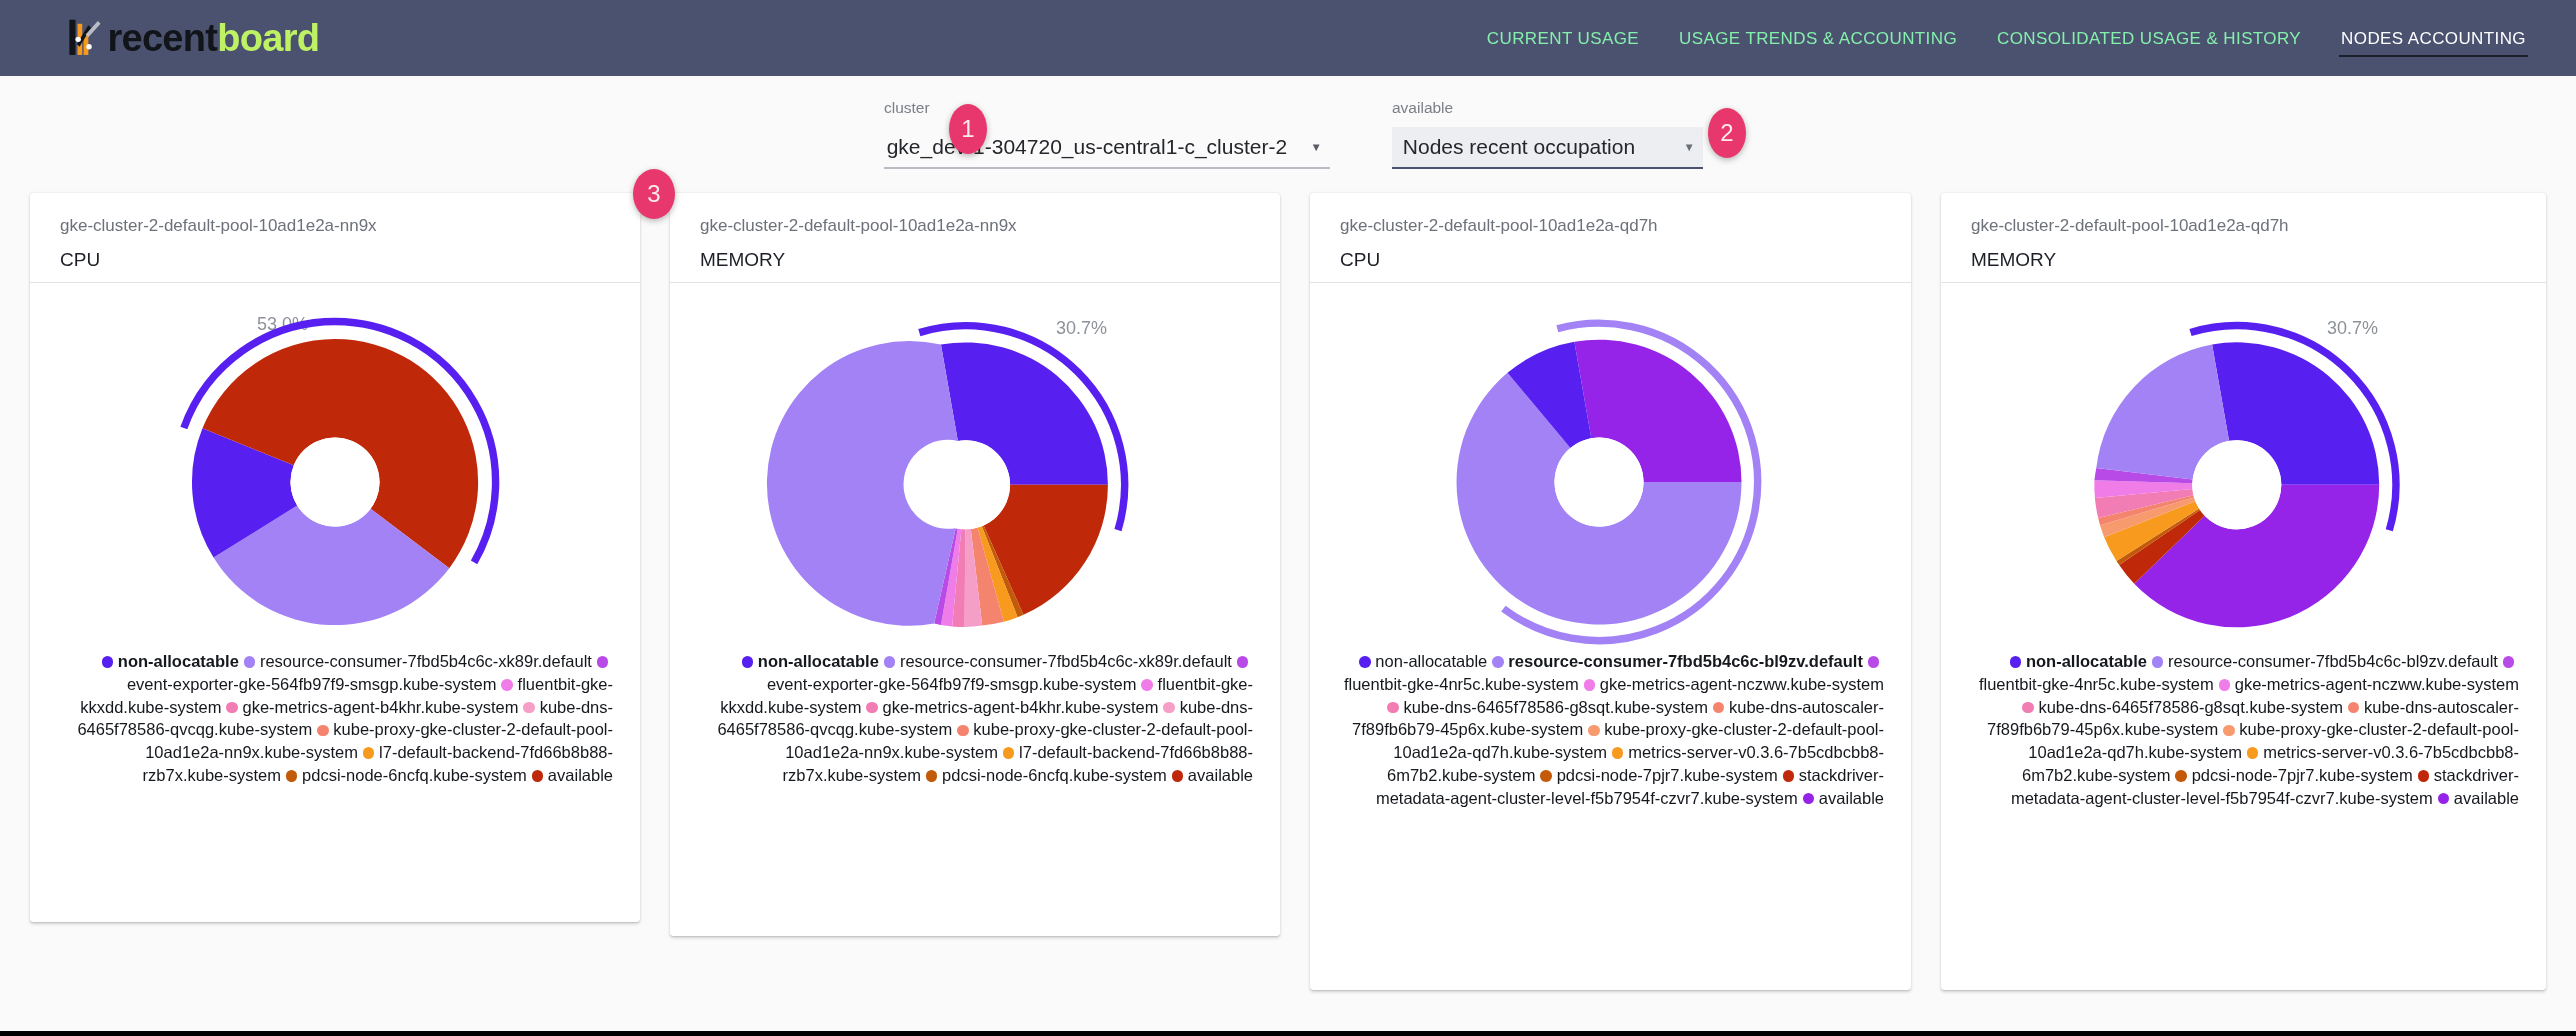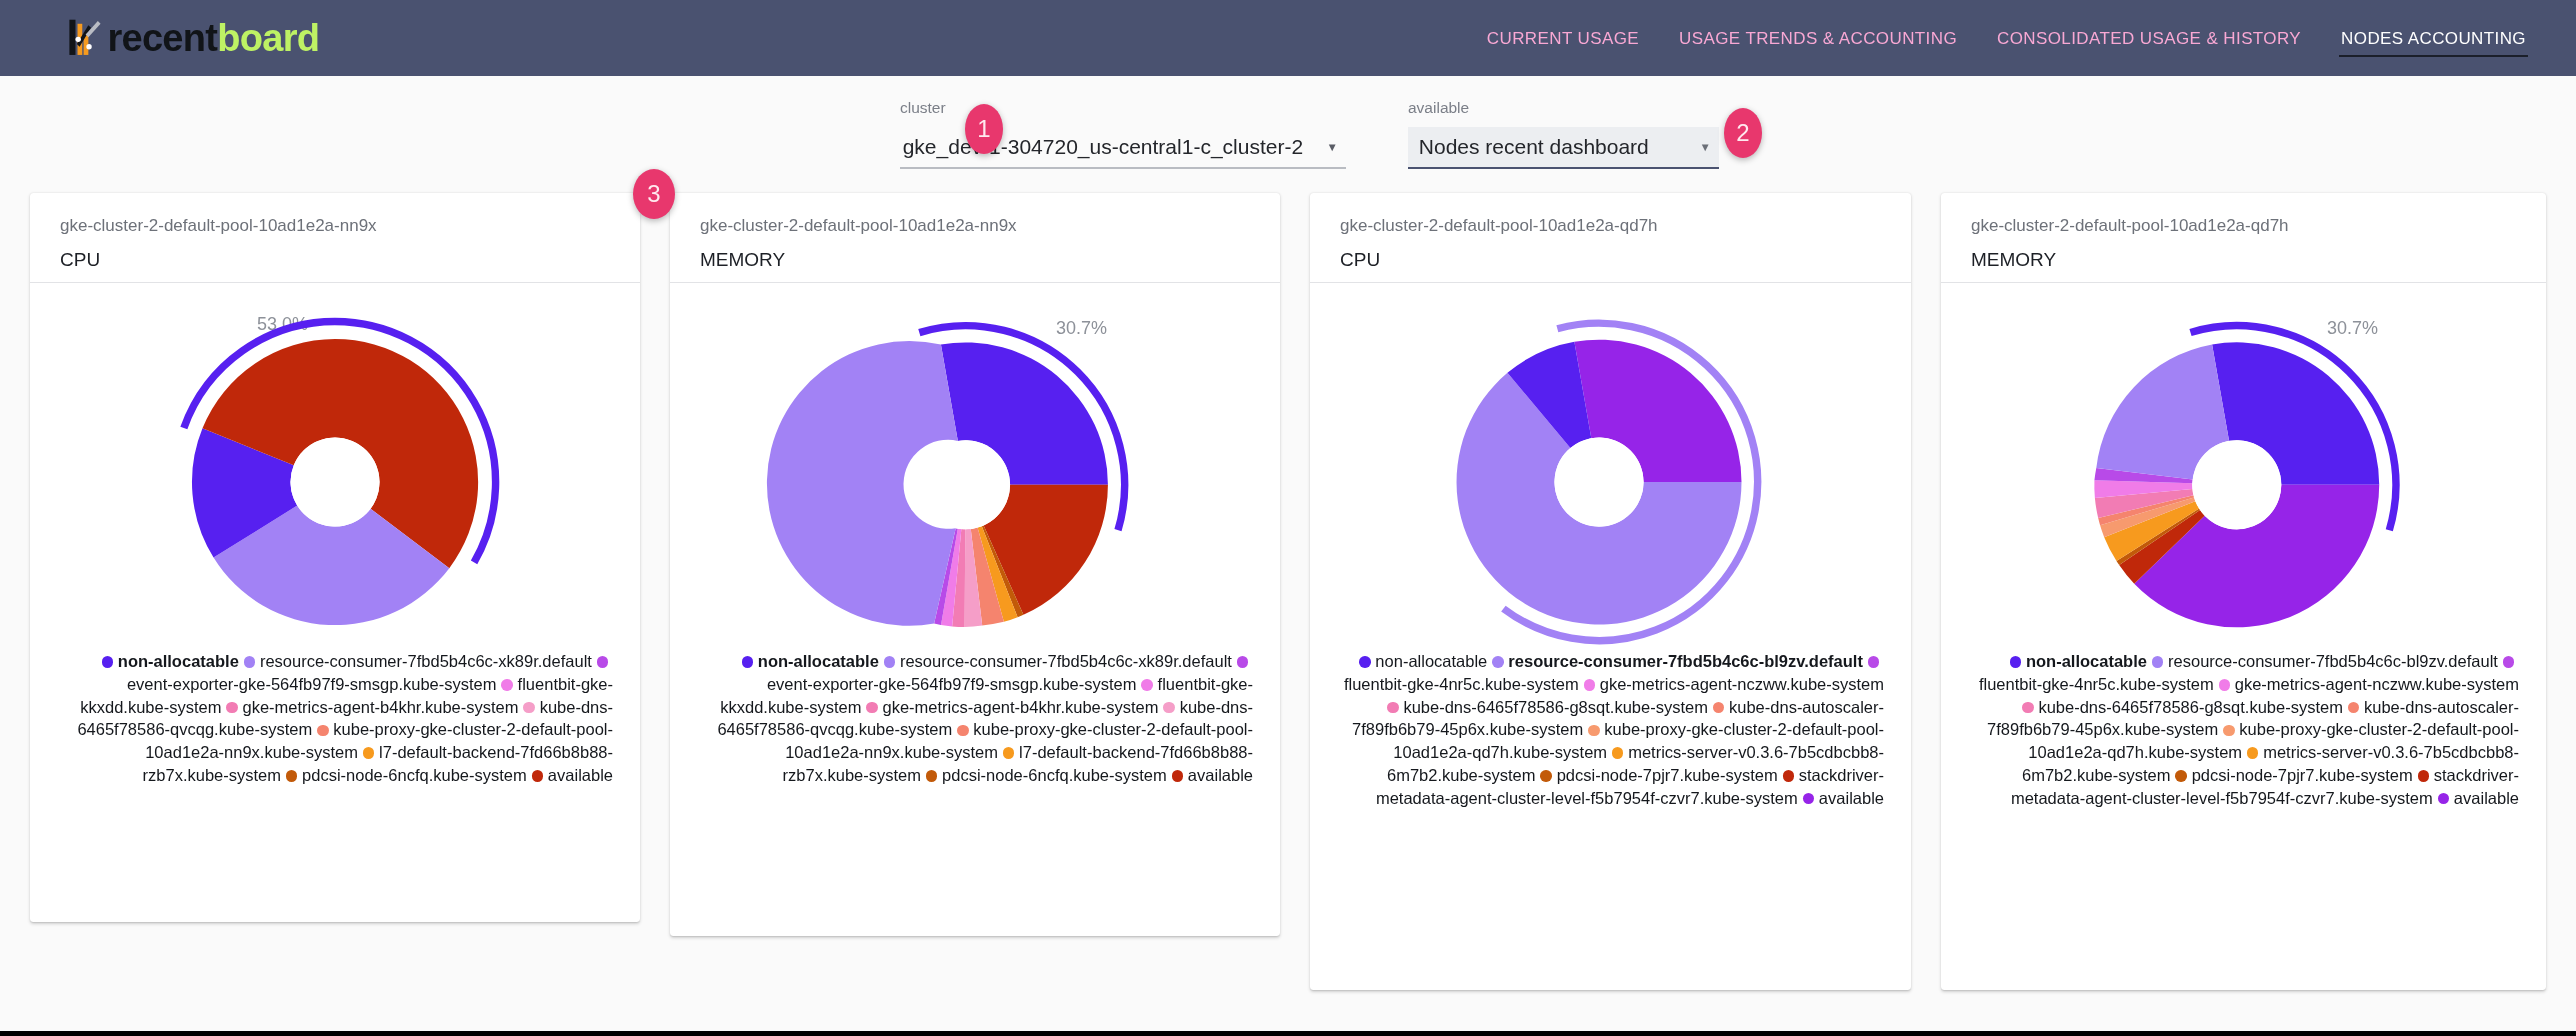--- a/index.html
+++ b/index.html
@@ -26,7 +26,7 @@
 
   .nav { display: flex; align-items: center; gap: 0; height: 76px; }
   .nav-item {
-    color: #f9a8d4; font-size: 17px; letter-spacing: 0.4px;
+    color: #86efac; font-size: 17px; letter-spacing: 0.4px;
     padding: 0 20px; line-height: 1; position: relative;
     white-space: nowrap; cursor: pointer; font-weight: 400;
   }

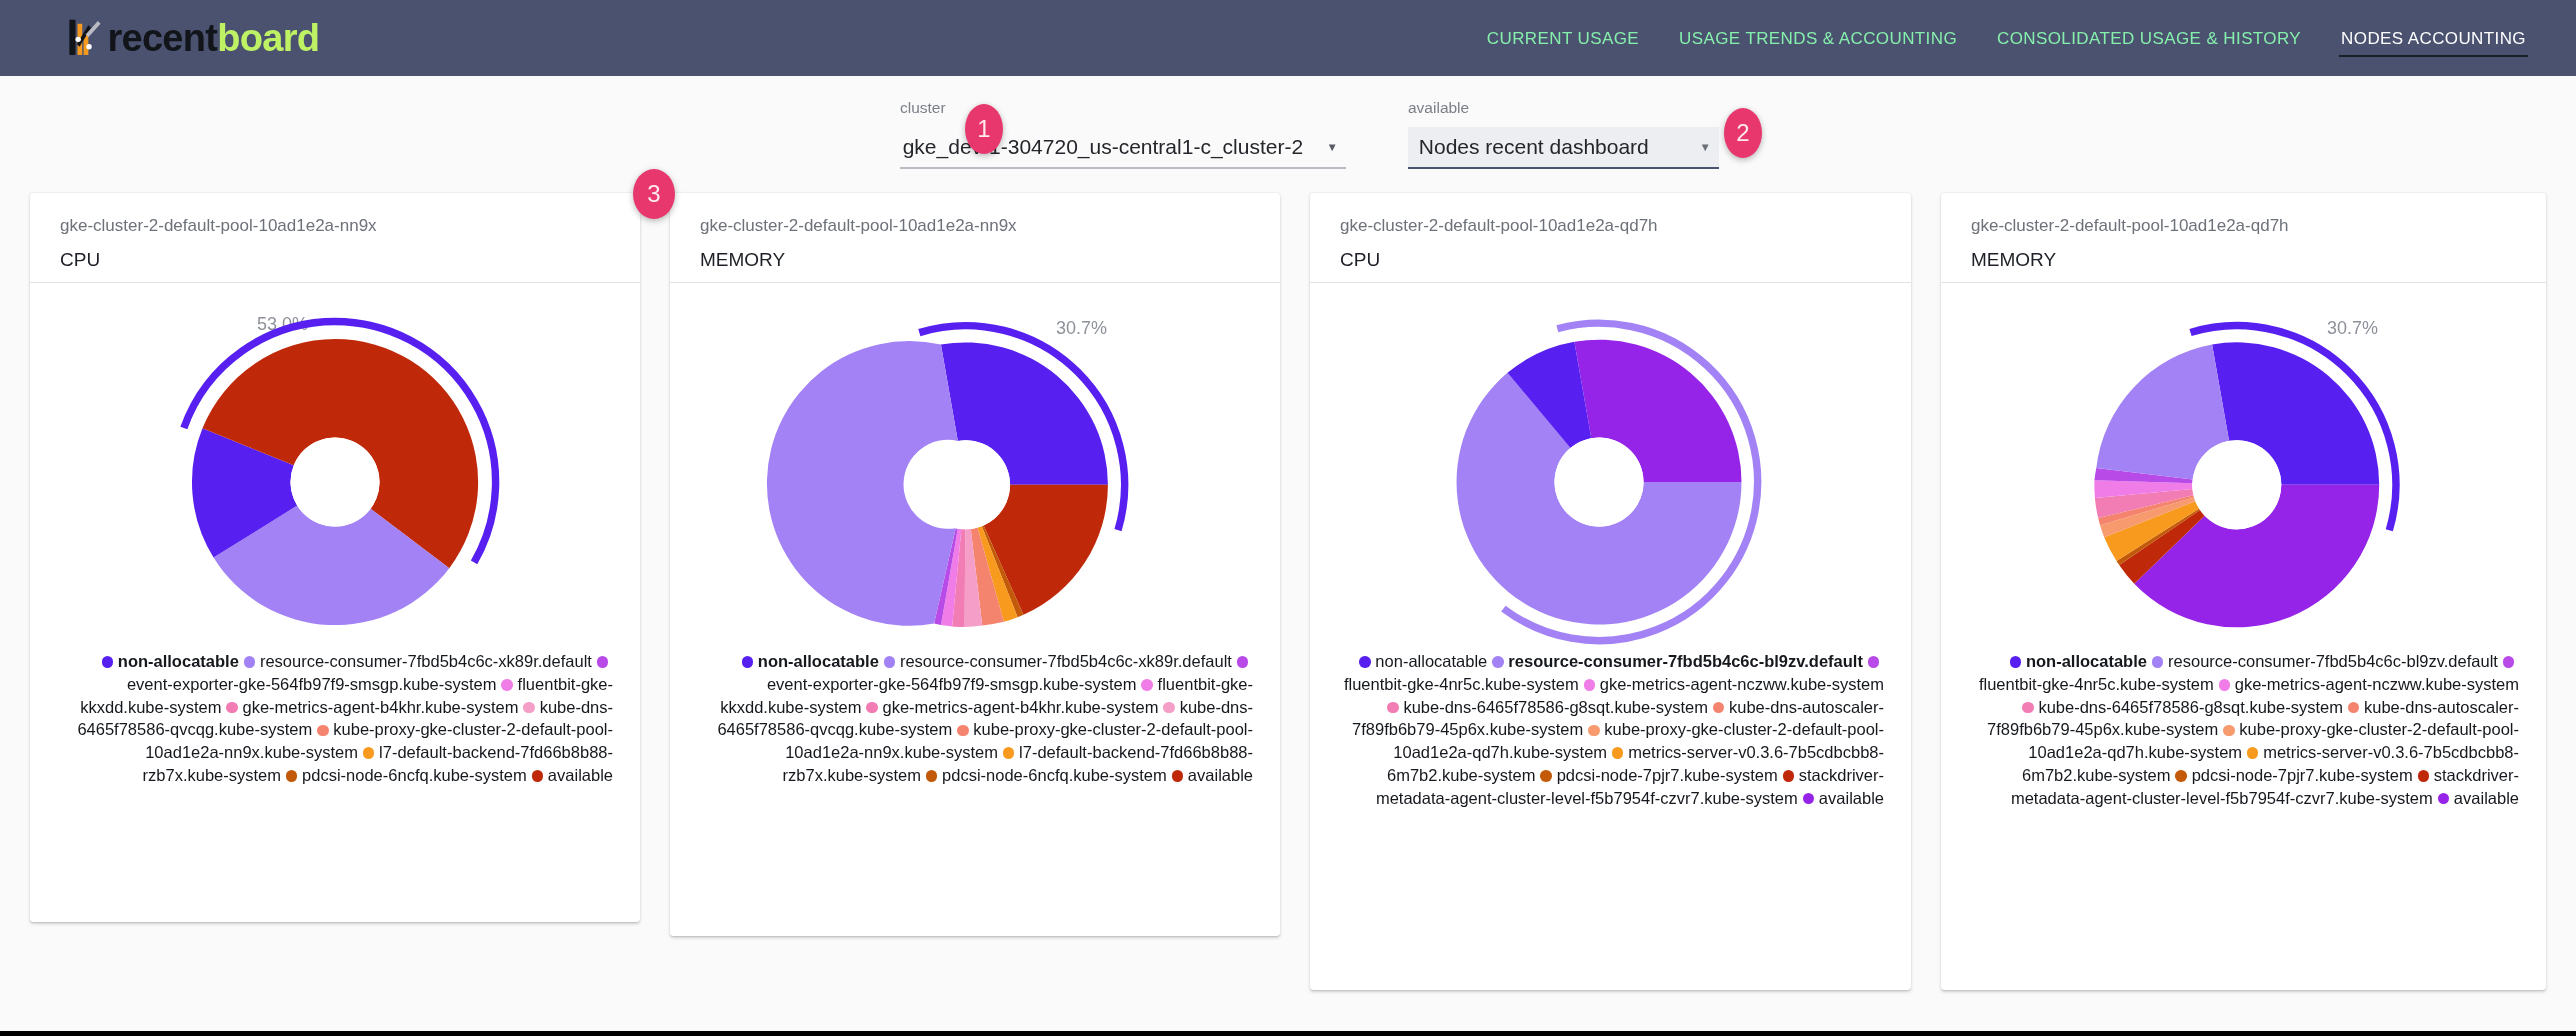--- a/index.html
+++ b/index.html
@@ -37,7 +37,7 @@
   }
 
   
-  .controls { position: absolute; left: 16px; top: 76px; width: 2052px; height: 101px; }
+  .controls { position: absolute; left: 0; top: 76px; width: 2052px; height: 101px; }
   .ctl { position: absolute; }
   .ctl-label {
     font-size: 15.5px; color: #7b7f88; line-height: 1; margin-bottom: 11.5px;

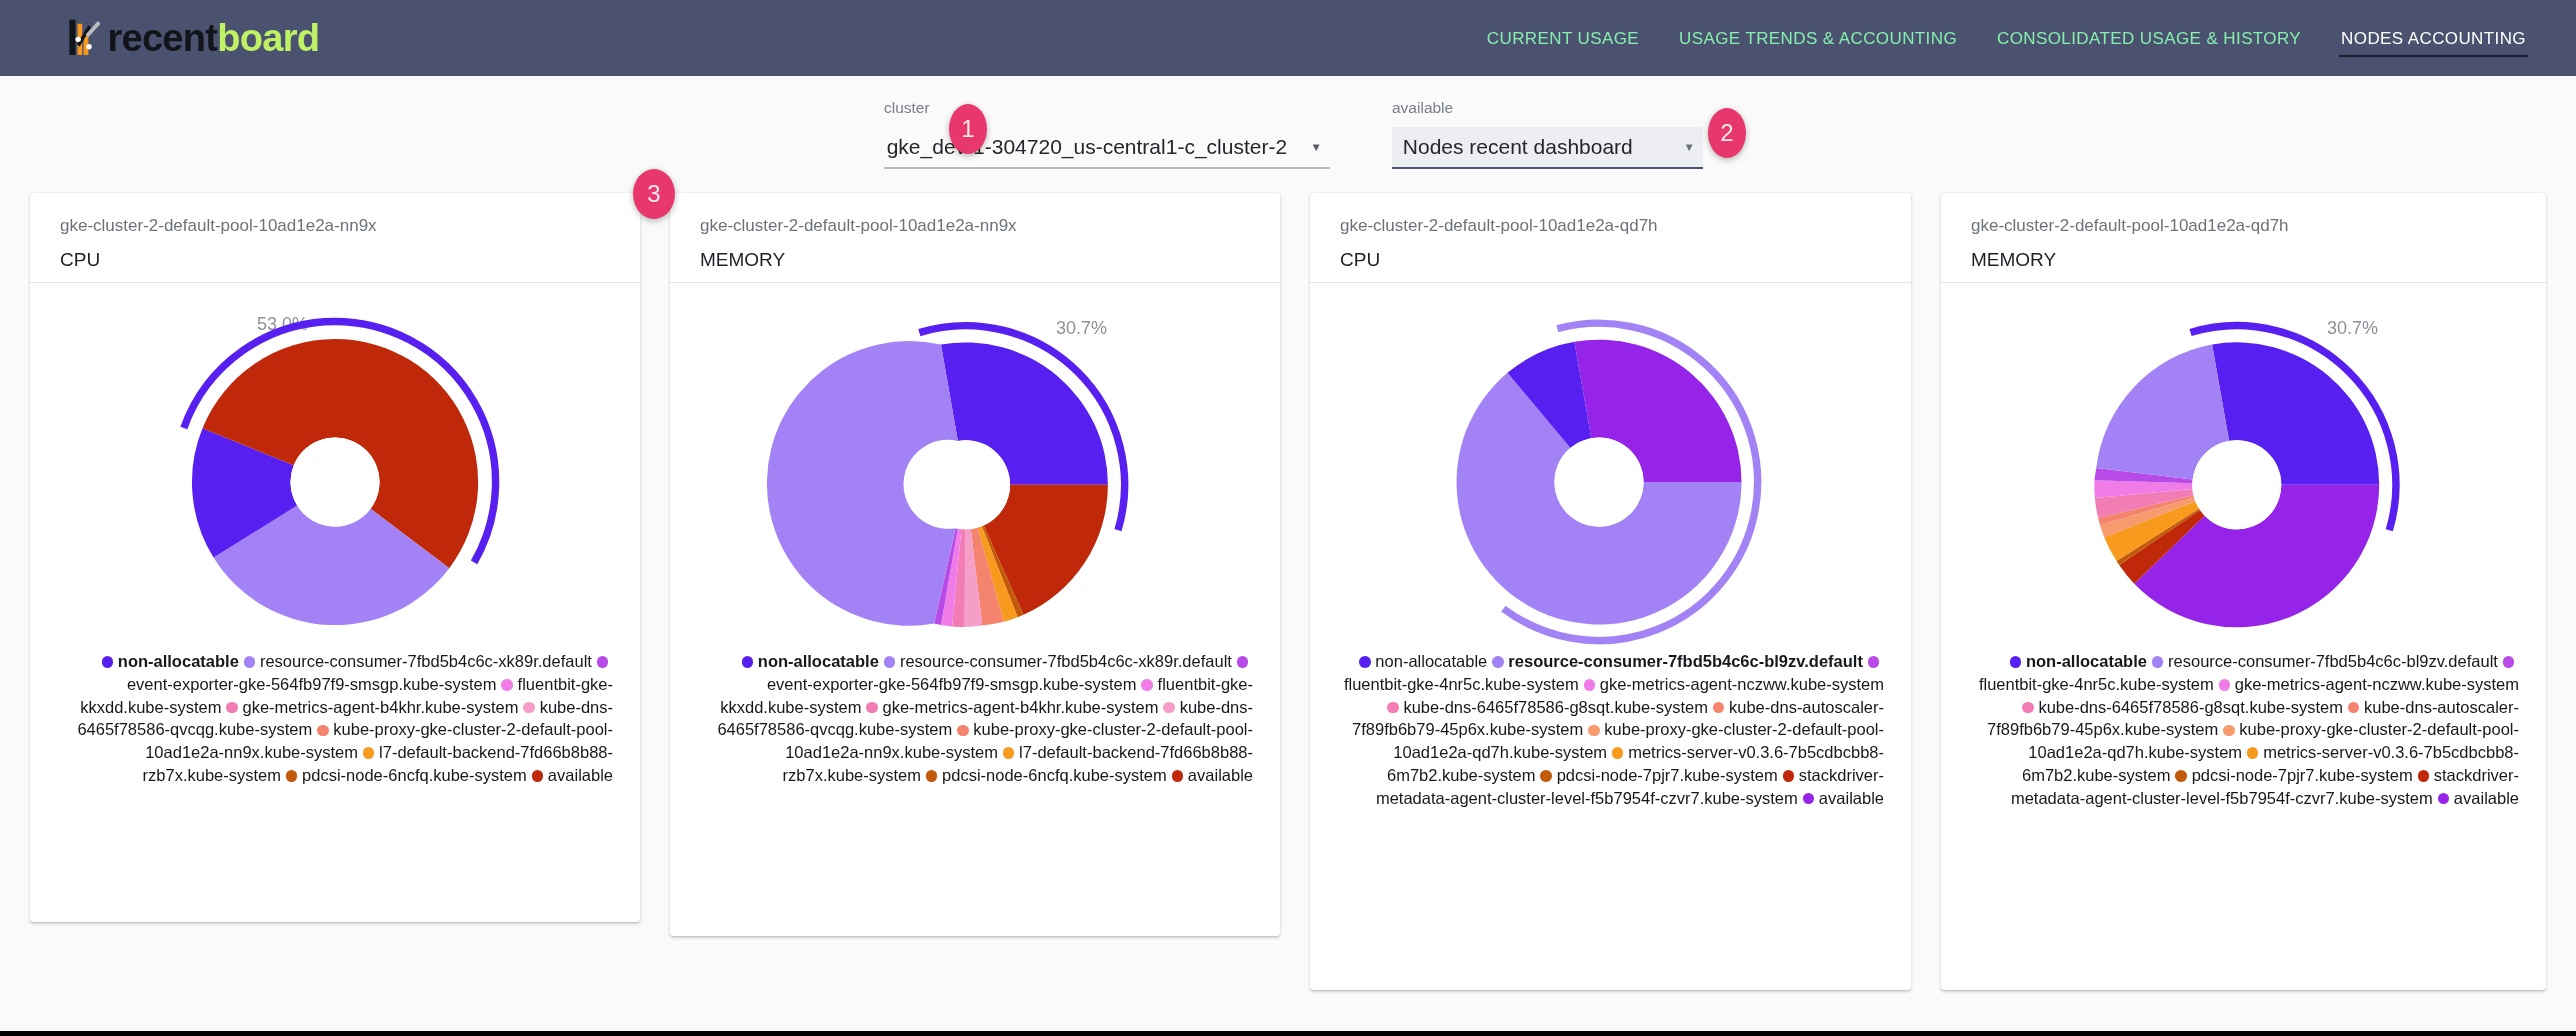--- a/index.html
+++ b/index.html
@@ -148,7 +148,7 @@
     <div class="ctl" style="left:1392px; top:24px; width:311px;">
       <div class="ctl-label">available</div>
       <div class="select focused">
-        <span>Nodes recent dashboard</span>
+        <span>Nodes recent occupation</span>
         <span class="caret">▼</span>
       </div>
     </div>

